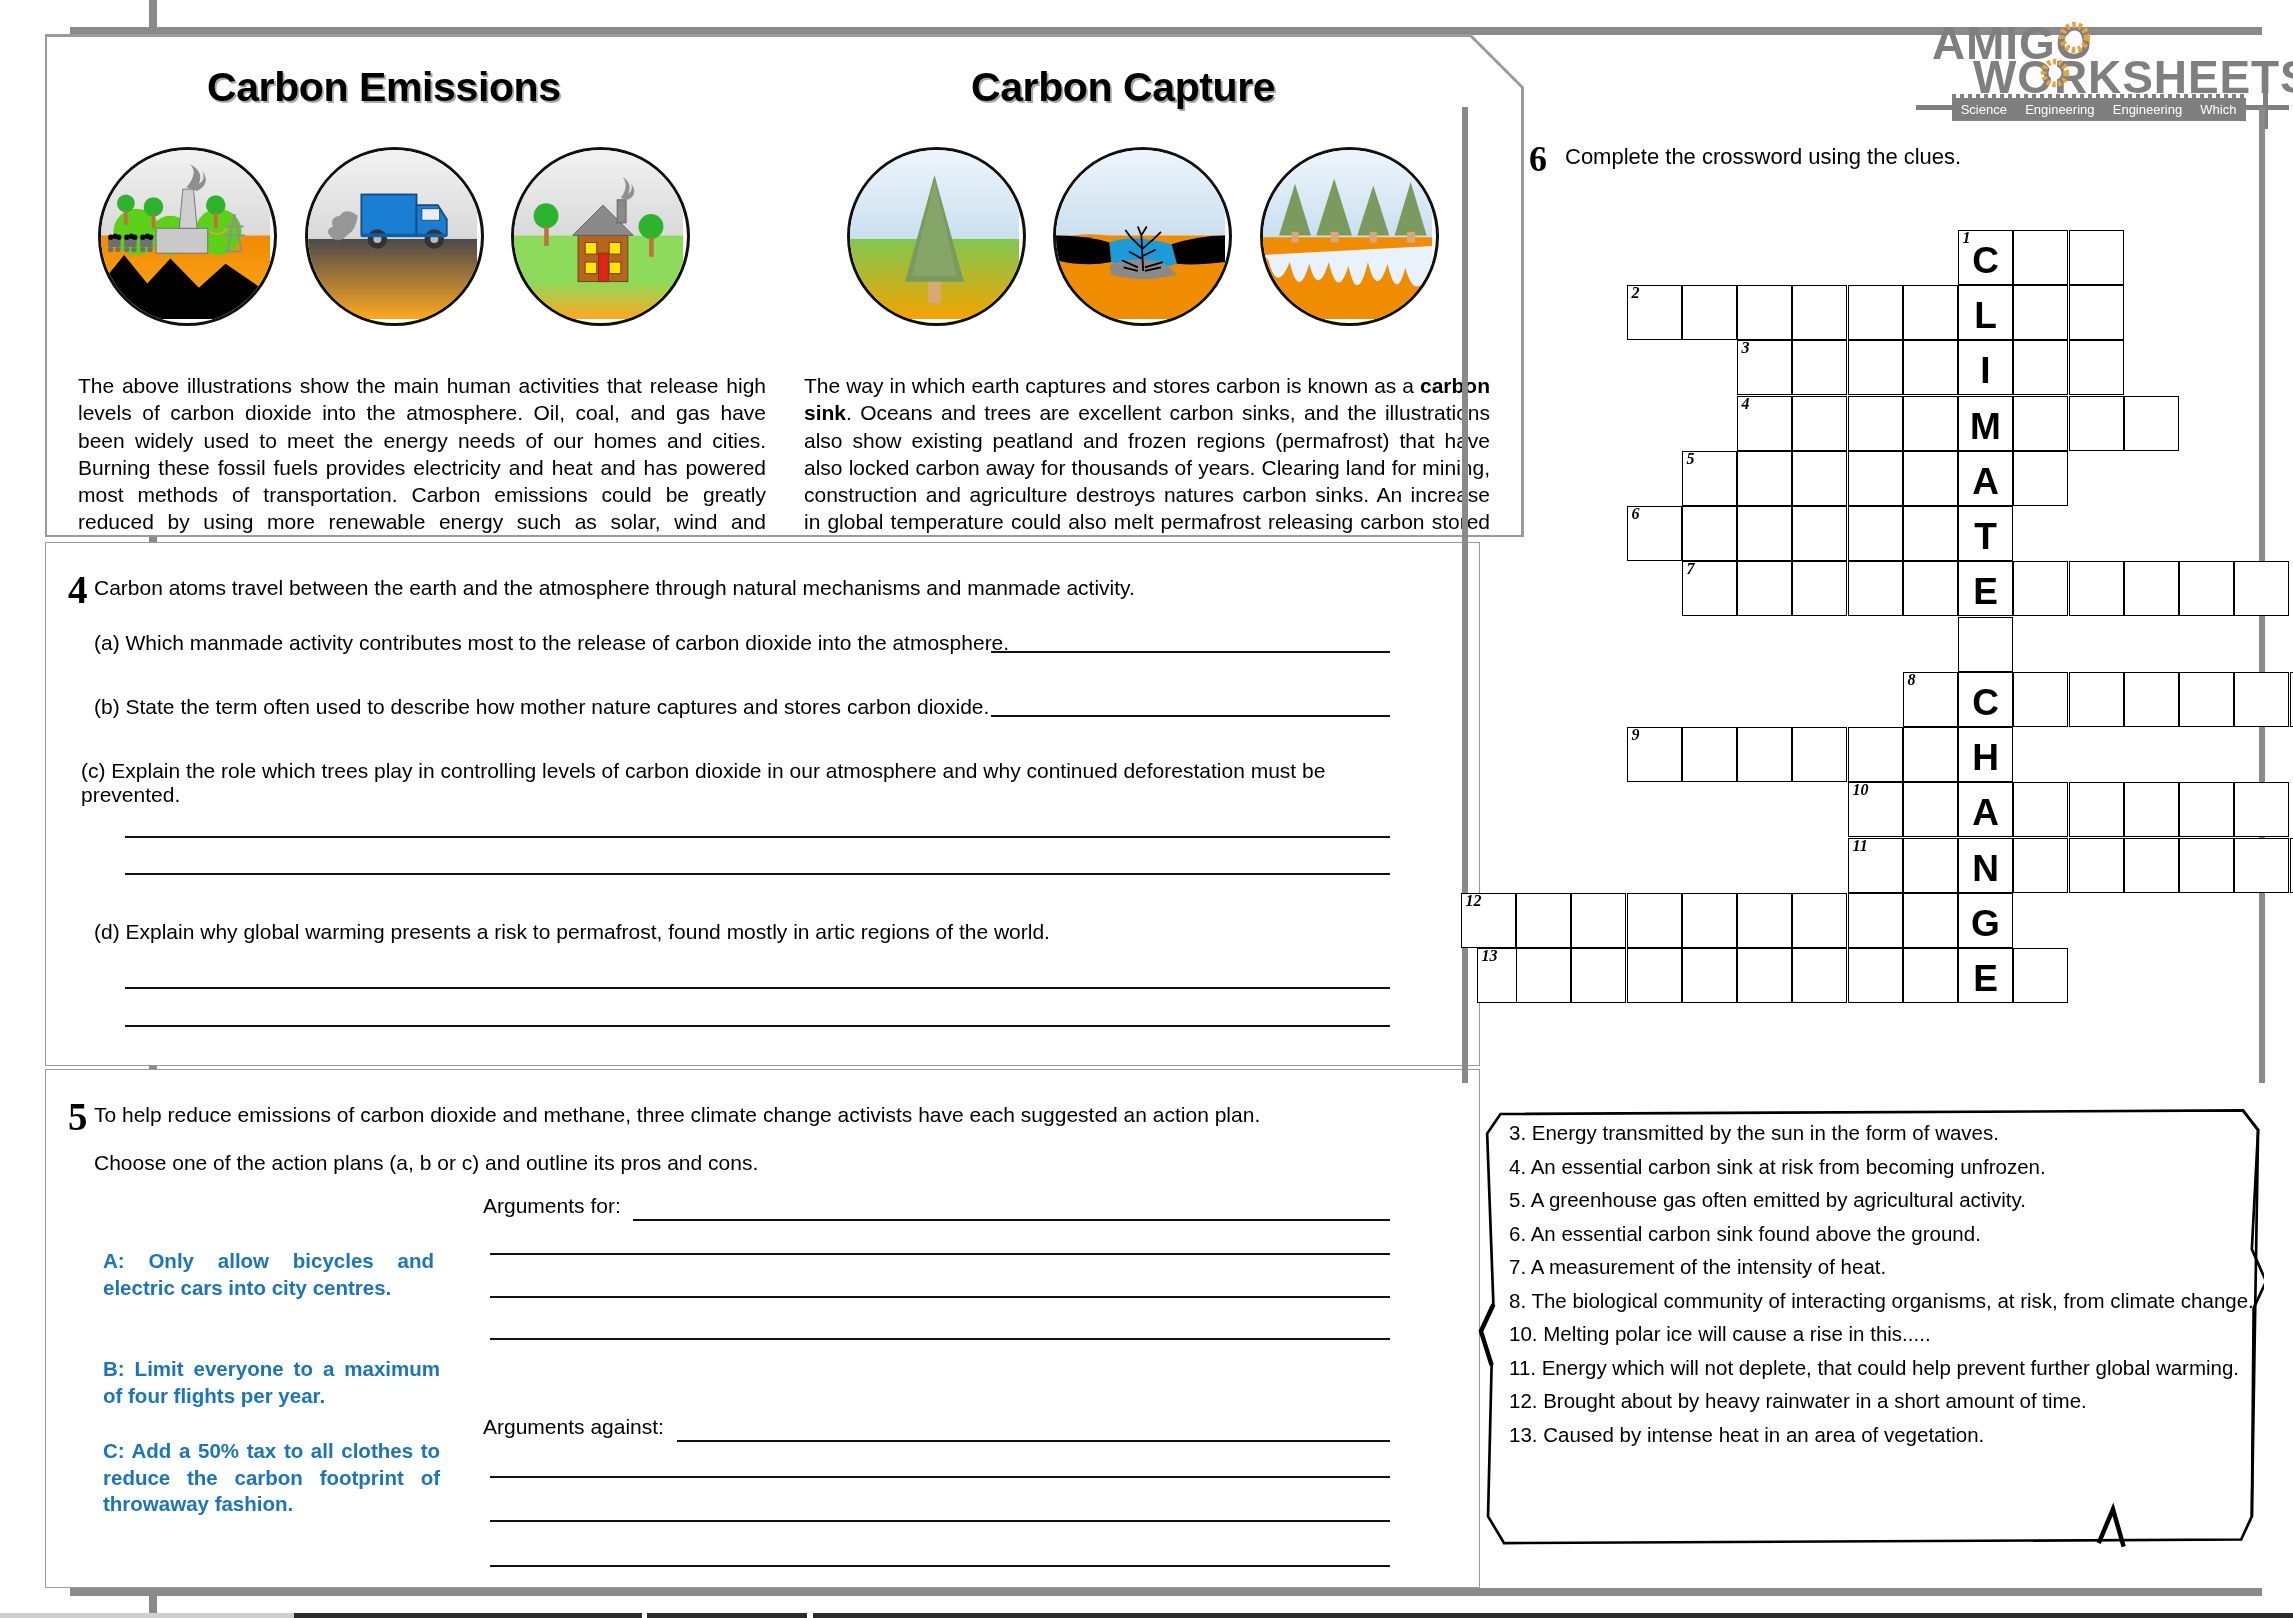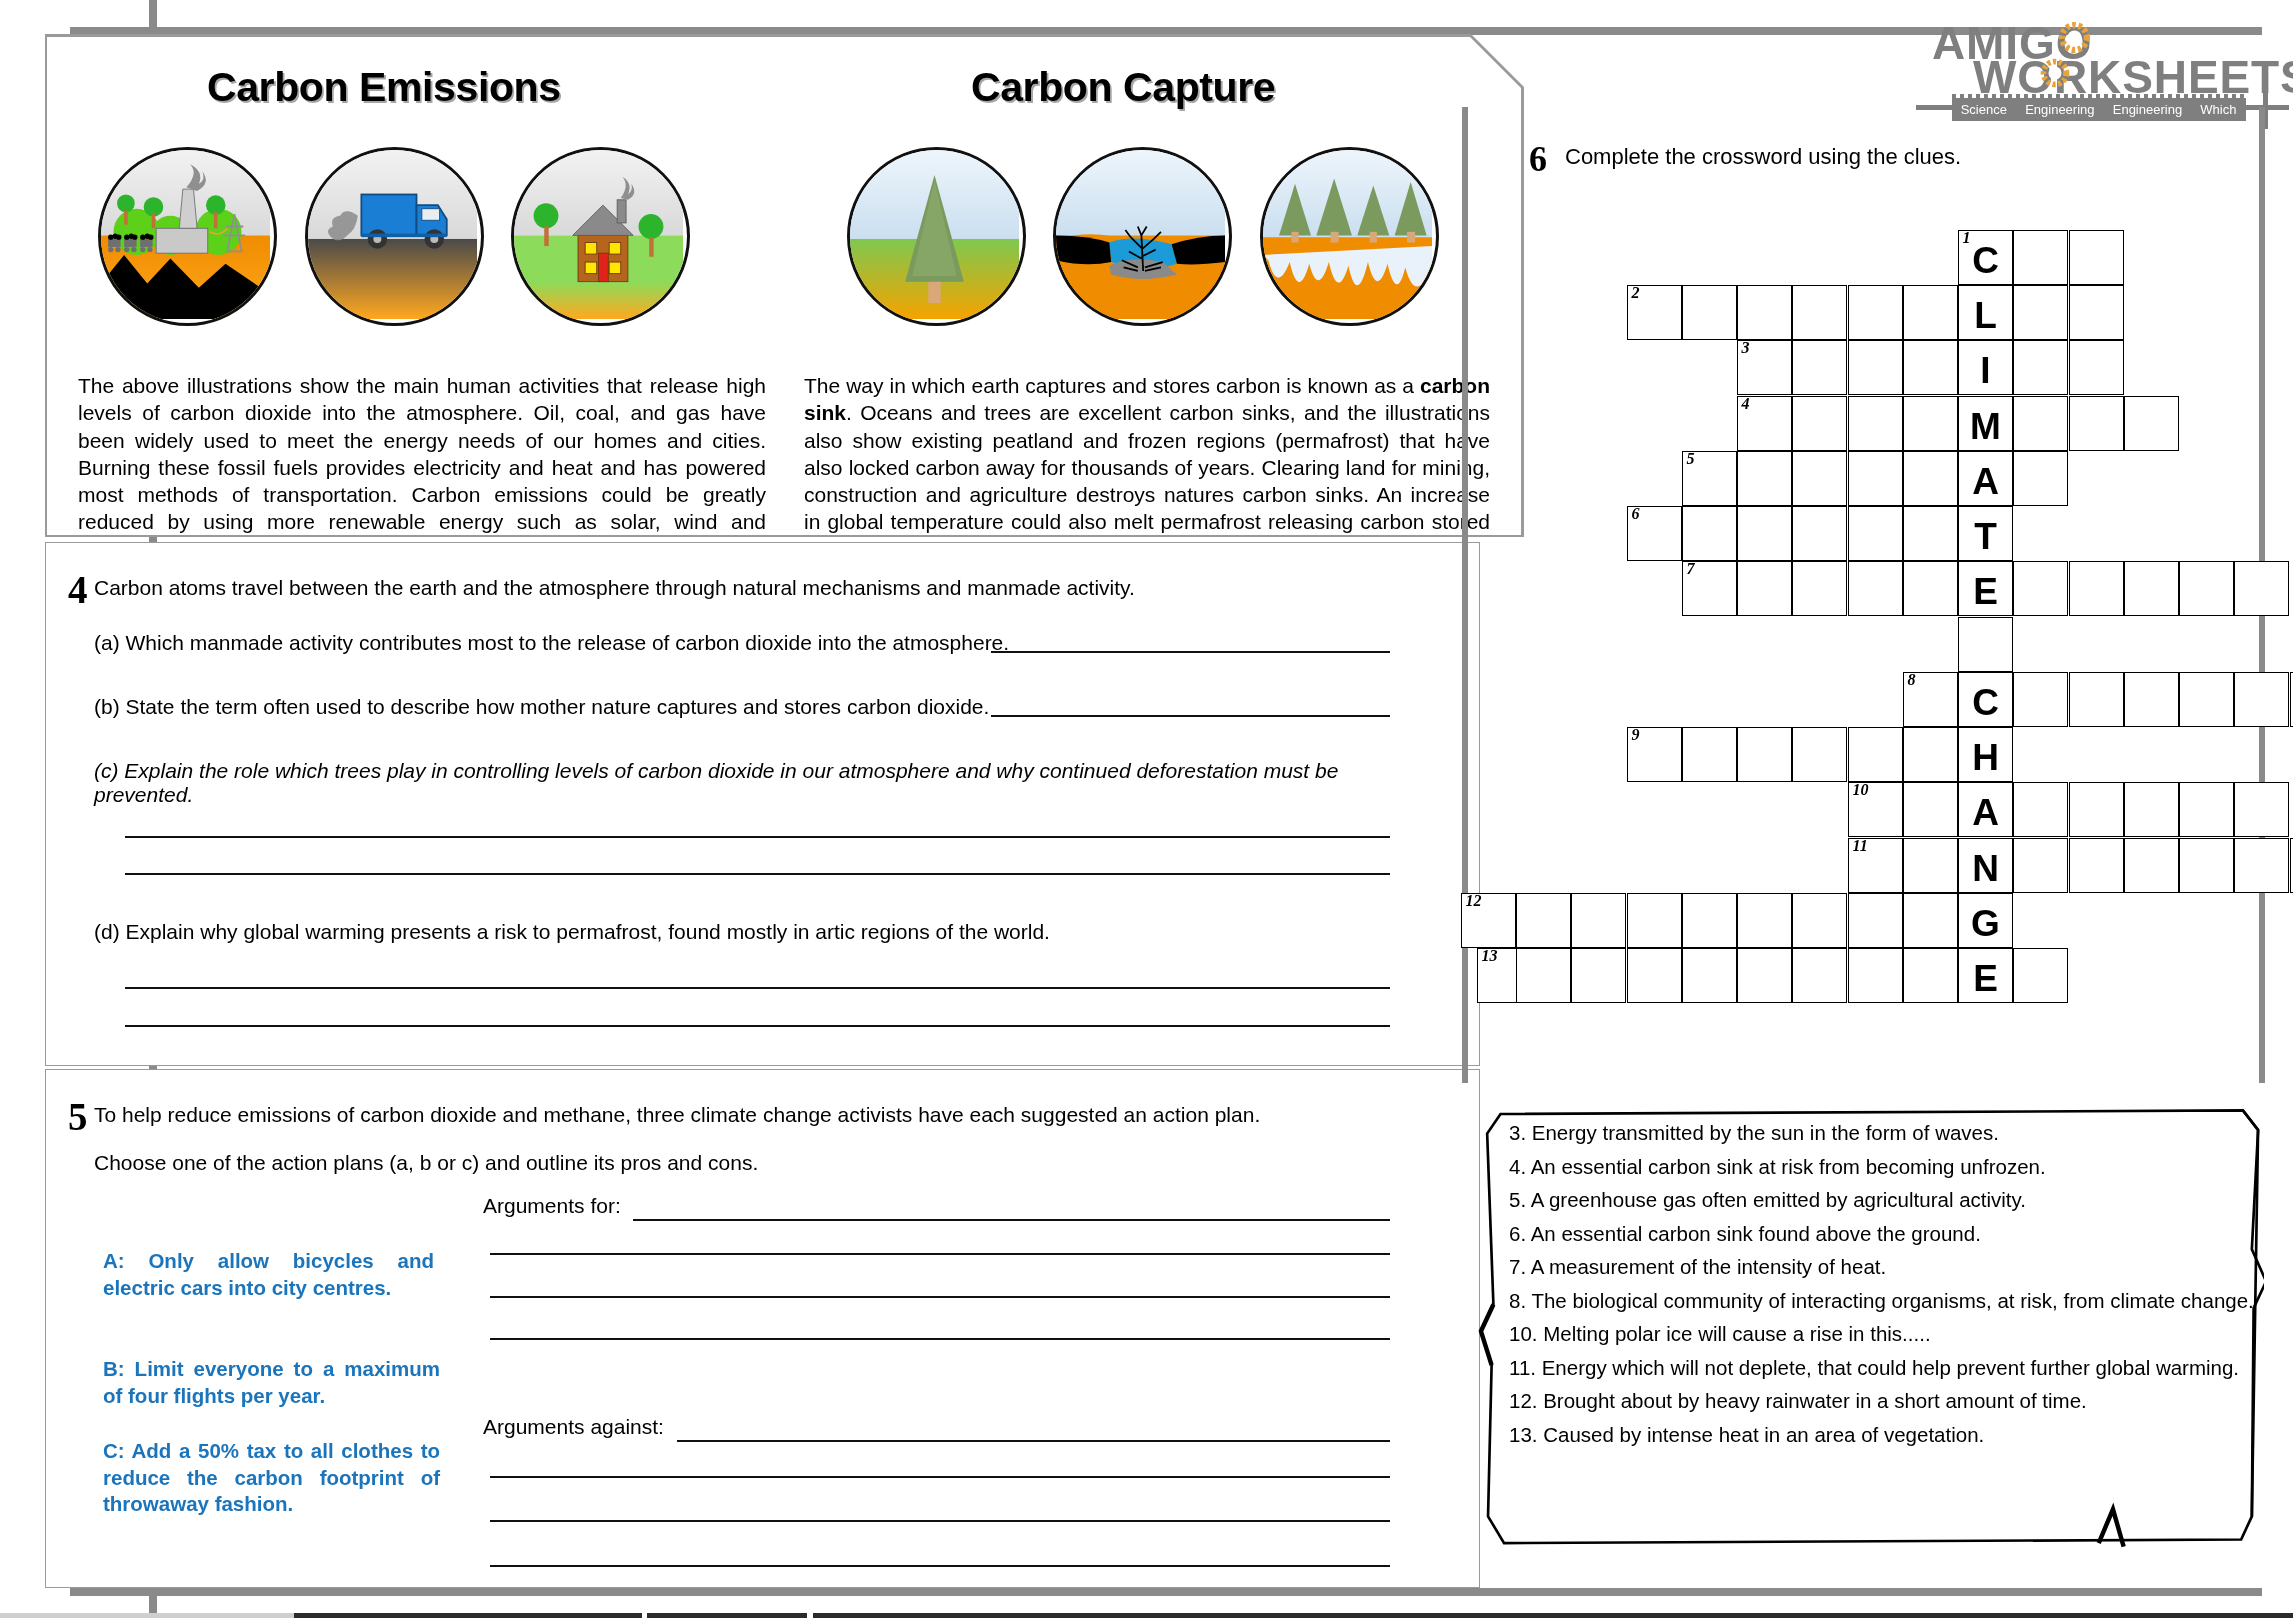--- a/index.html
+++ b/index.html
@@ -294,7 +294,7 @@
 <div class="sub" style="left:94px;top:695px;width:936px;"><span>(b)</span> <span>State the term often used to describe how mother nature captures and stores carbon dioxide.</span></div>
 <div class="ansline" style="left:991px;top:715px;width:399px;"></div>
 
-<div class="sub" style="left:94px;top:759px;width:1301px;font-style:italic;"><span>(c)</span> <span>Explain the role which trees play in controlling levels of carbon dioxide in our atmosphere and why continued deforestation must be prevented.</span></div>
+<div class="sub" style="left:81px;top:759px;width:1301px;"><span>(c)</span> <span>Explain the role which trees play in controlling levels of carbon dioxide in our atmosphere and why continued deforestation must be prevented.</span></div>
 <div class="ansline" style="left:125px;top:836px;width:1265px;"></div>
 <div class="ansline" style="left:125px;top:873px;width:1265px;"></div>
 

